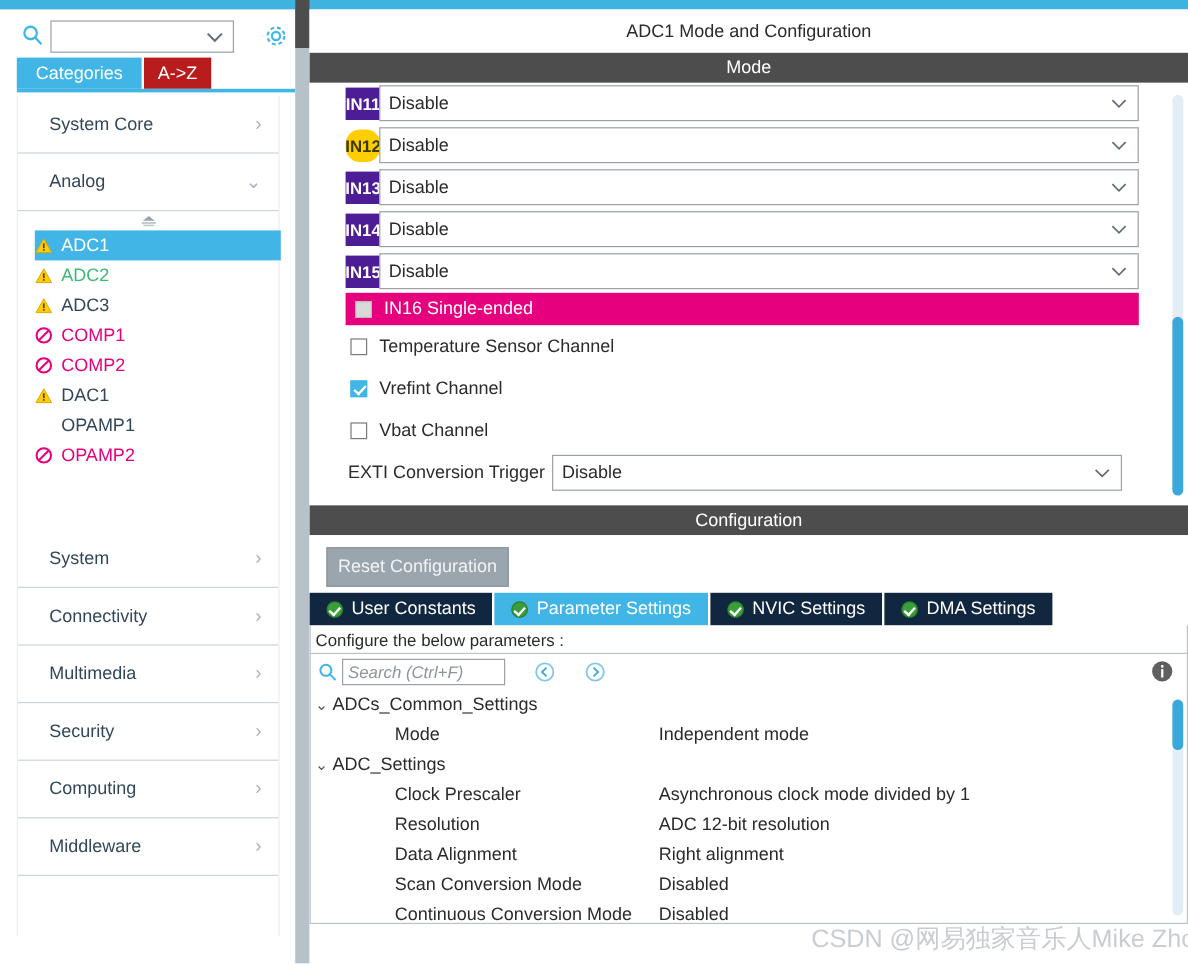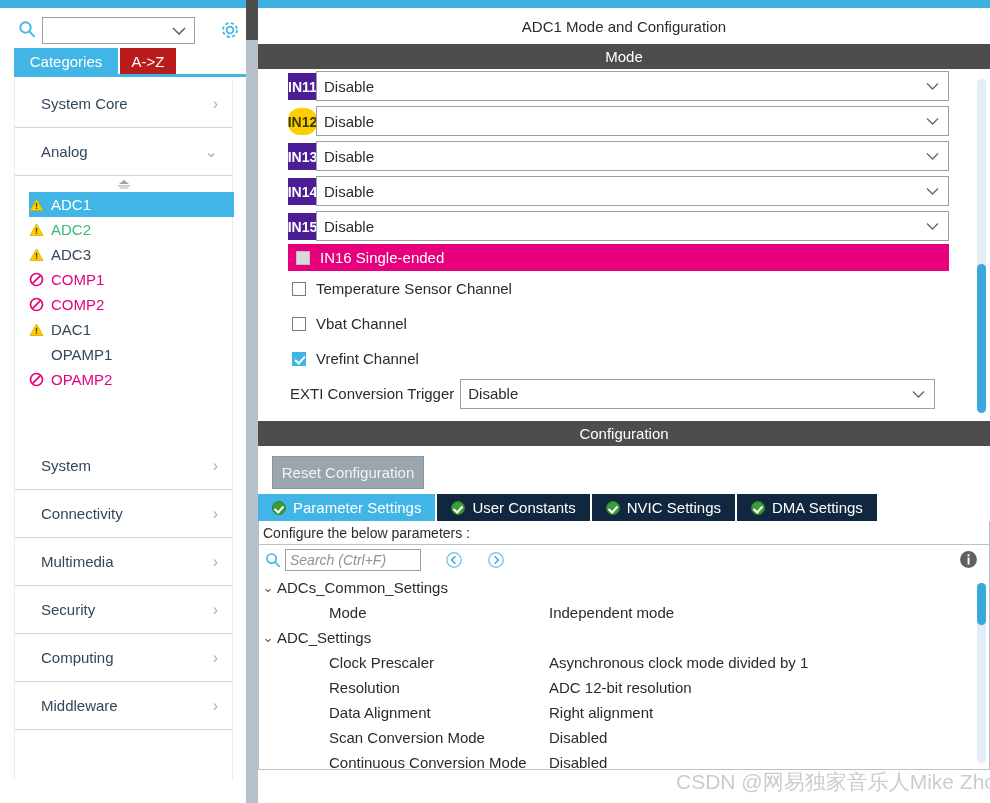--- a/index.html
+++ b/index.html
@@ -513,12 +513,12 @@
           <span>Temperature Sensor Channel</span>
         </div>
         <div class="chk-row">
+          <span class="cbx on"></span>
+          <span>Vrefint Channel</span>
+        </div>
+        <div class="chk-row">
           <span class="cbx"></span>
           <span>Vbat Channel</span>
-        </div>
-        <div class="chk-row">
-          <span class="cbx on"></span>
-          <span>Vrefint Channel</span>
         </div>
 
         <div class="exti-row">

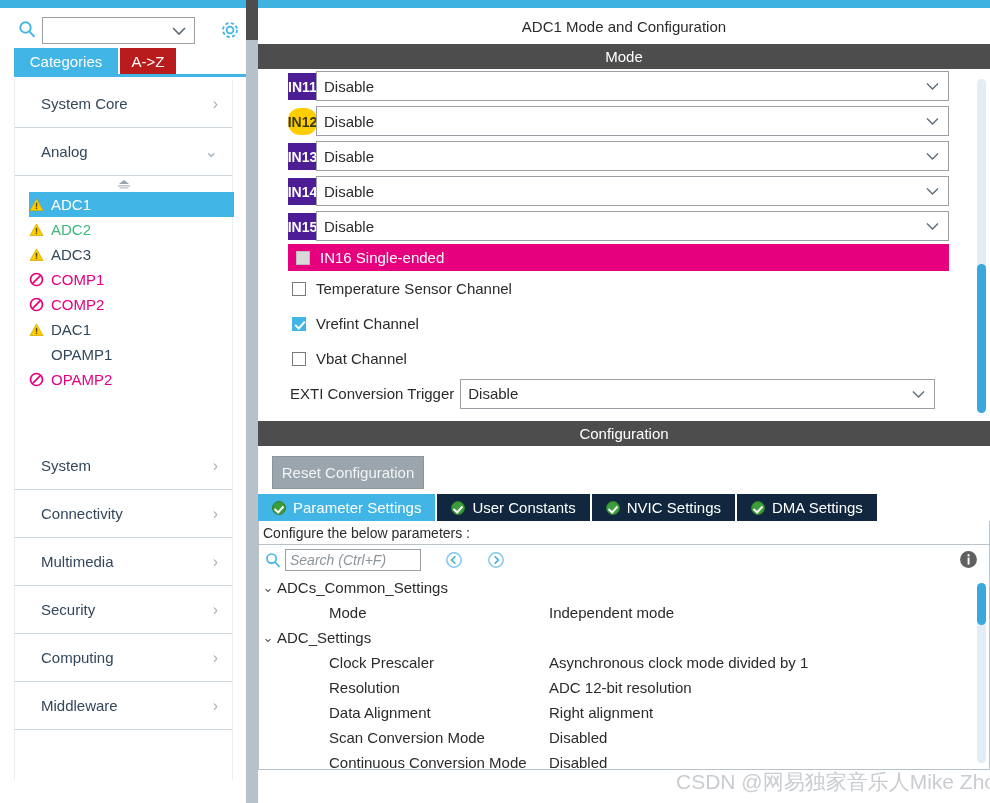--- a/index.html
+++ b/index.html
@@ -546,13 +546,13 @@
     </div>
 
     <div class="tabs">
+      <div class="tab">
+        <span class="tab-ic"></span>
+        <span>User Constants</span>
+      </div>
       <div class="tab active">
         <span class="tab-ic"></span>
         <span>Parameter Settings</span>
-      </div>
-      <div class="tab">
-        <span class="tab-ic"></span>
-        <span>User Constants</span>
       </div>
       <div class="tab">
         <span class="tab-ic"></span>

